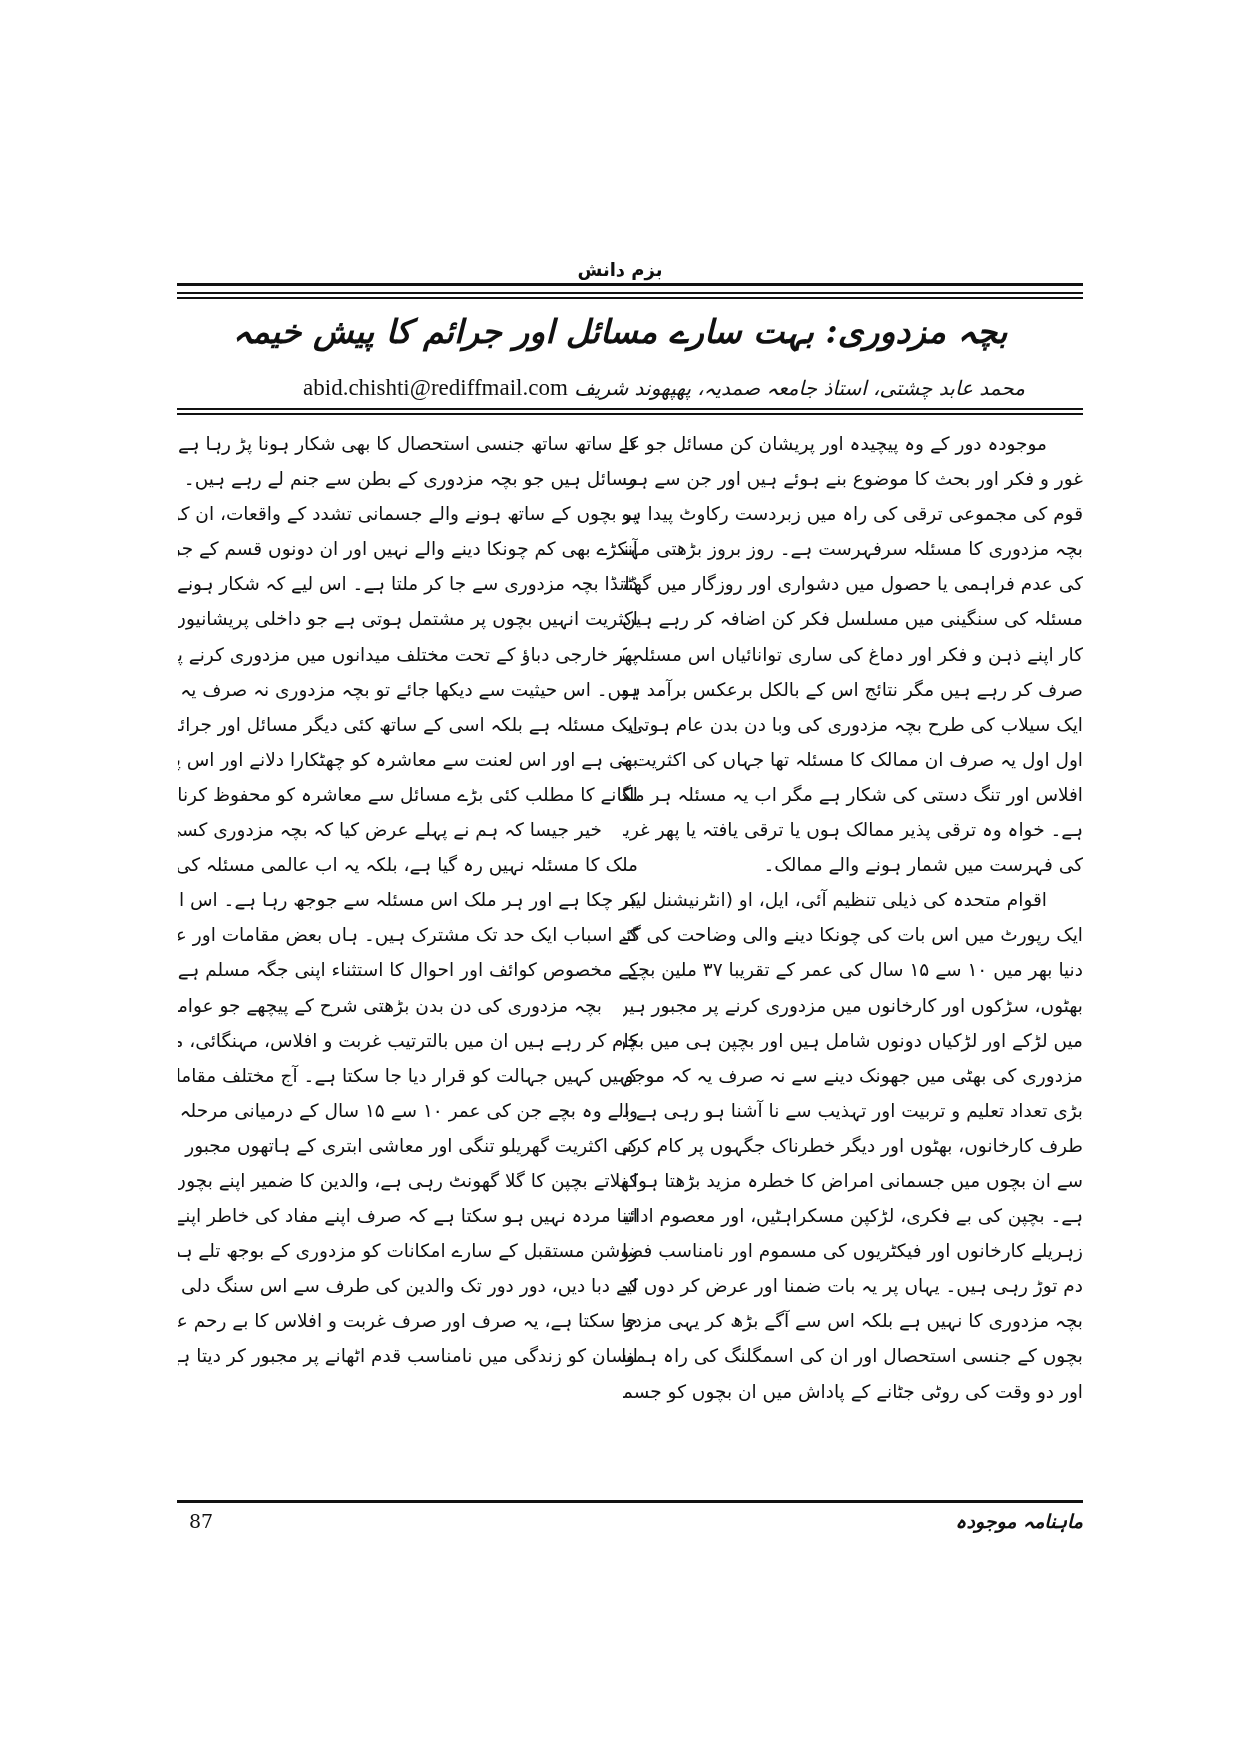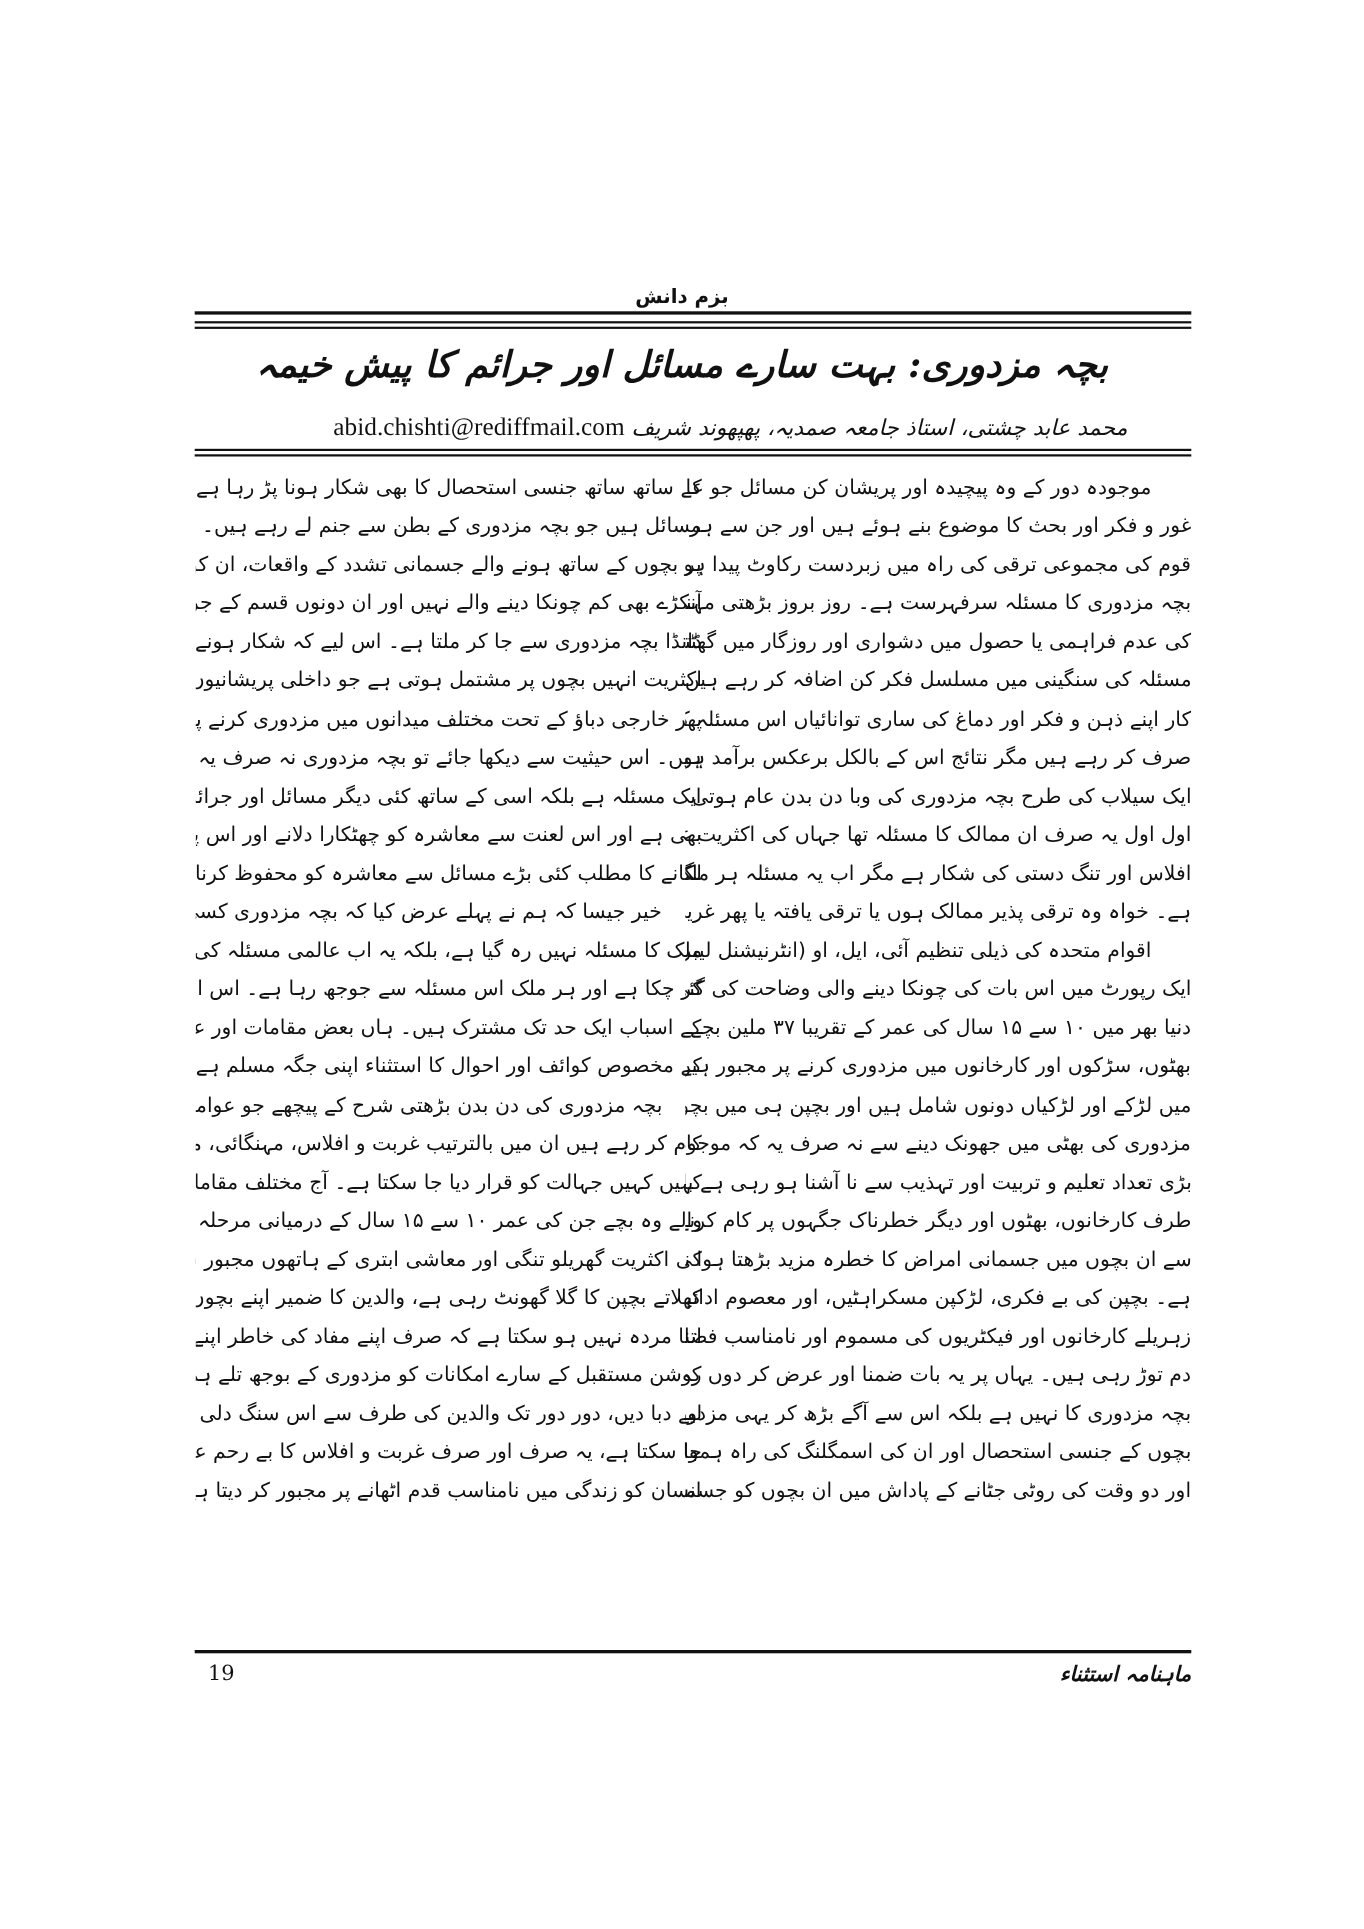--- a/index.html
+++ b/index.html
@@ -80,6 +80,7 @@
     <span class="line">اول اول یہ صرف ان ممالک کا مسئلہ تھا جہاں کی اکثریت غربت و</span>
     <span class="line">افلاس اور تنگ دستی کی شکار ہے مگر اب یہ مسئلہ ہر ملک کا مقدر بن چکا</span>
     <span class="line">ہے۔ خواہ وہ ترقی پذیر ممالک ہوں یا ترقی یافتہ یا پھر غریب یا پسماندہ</span>
+    <span class="line last">کی فہرست میں شمار ہونے والے ممالک۔</span>
     <span class="line" style="padding-right:36px">اقوام متحدہ کی ذیلی تنظیم آئی، ایل، او (انٹرنیشنل لیبر آرگنائزیشن) کی</span>
     <span class="line">ایک رپورٹ میں اس بات کی چونکا دینے والی وضاحت کی گئی ہے کہ</span>
     <span class="line">دنیا بھر میں ۱۰ سے ۱۵ سال کی عمر کے تقریبا ۳۷ ملین بچے ہوٹلوں،</span>

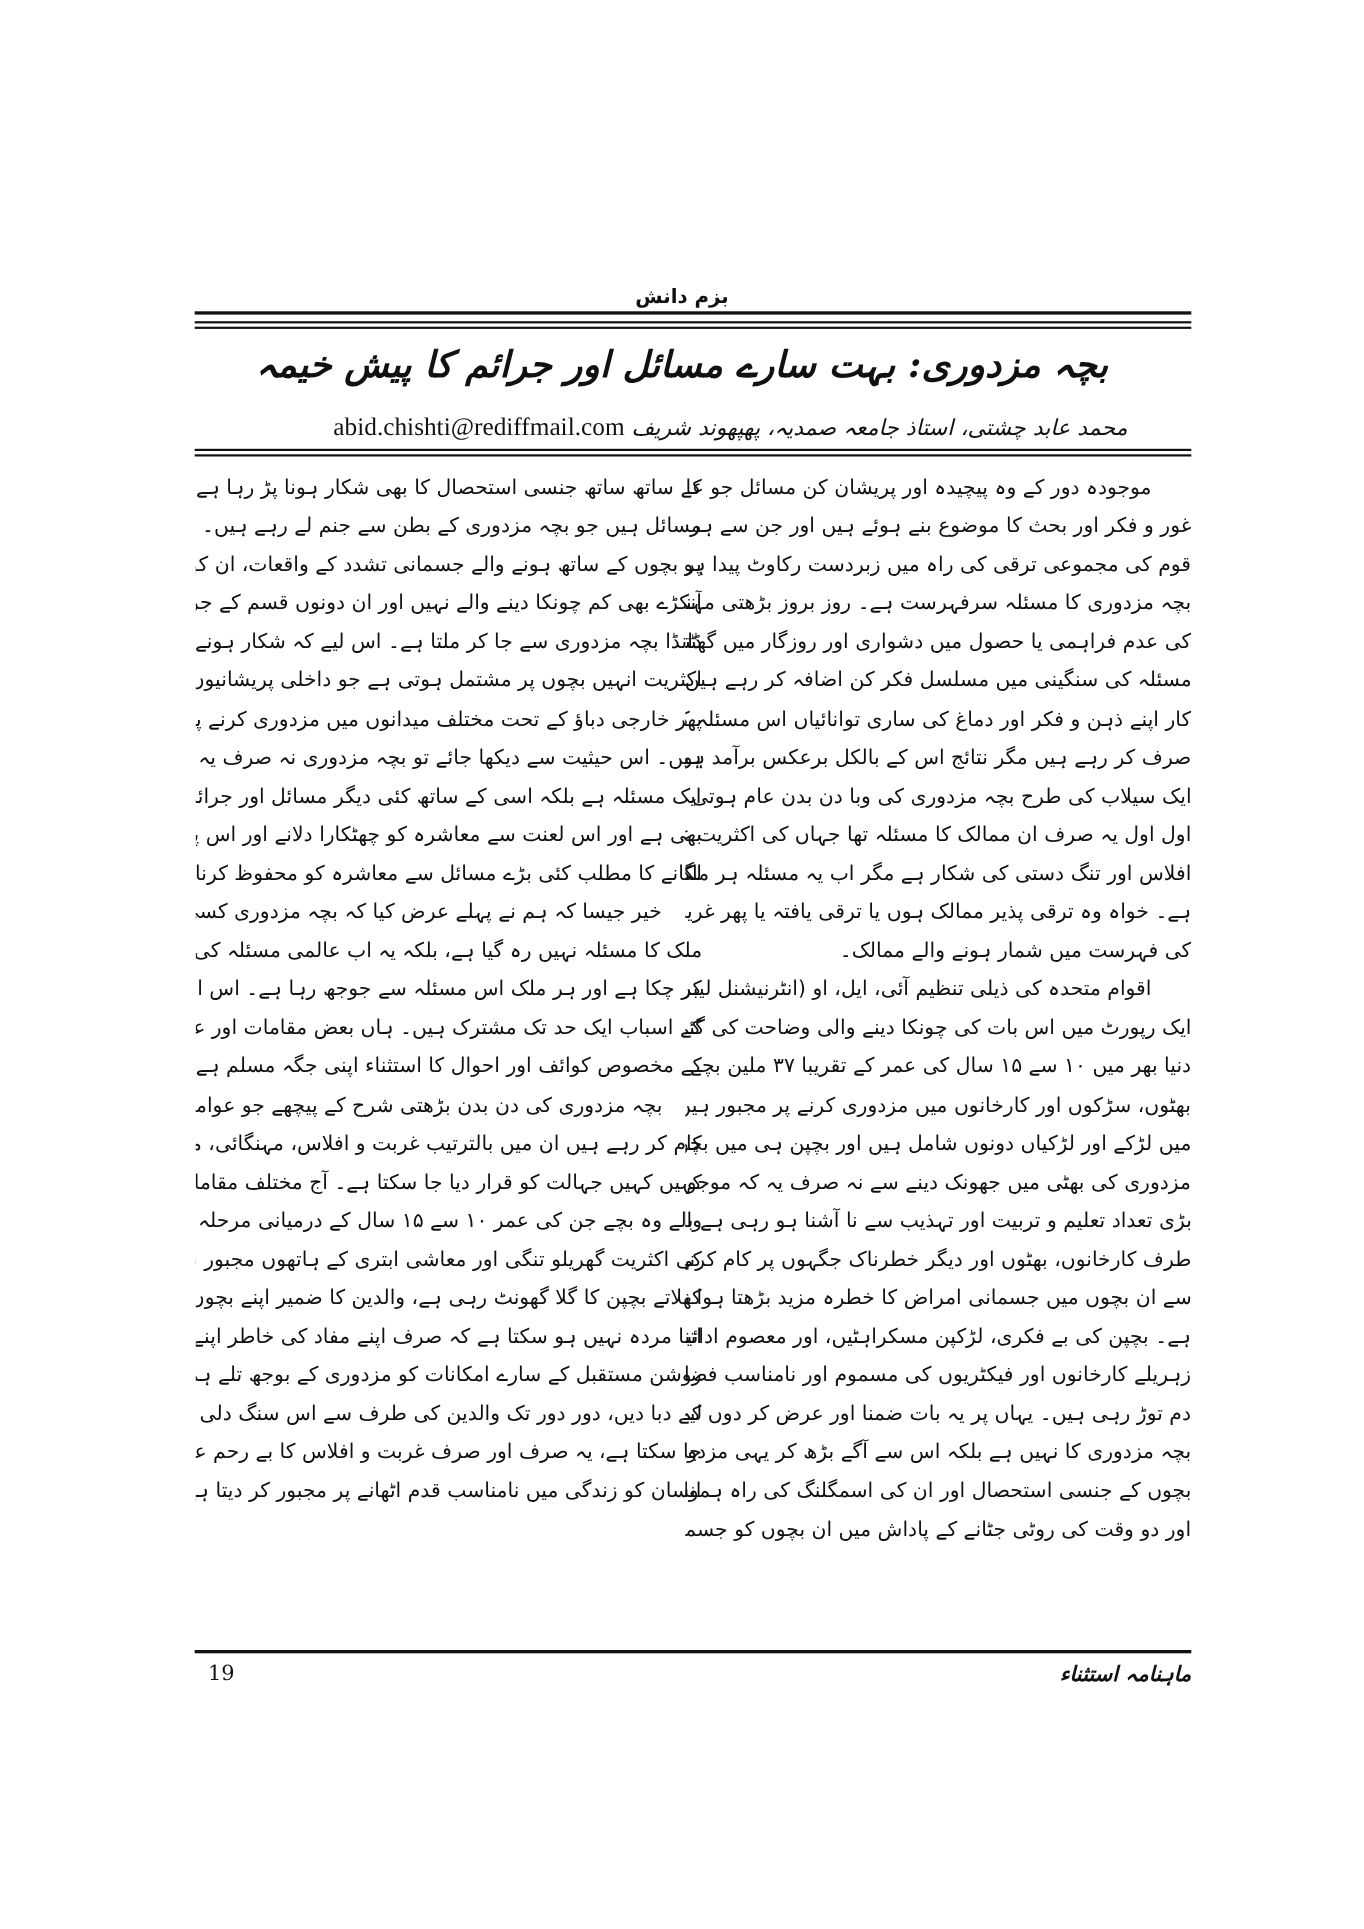--- a/index.html
+++ b/index.html
@@ -132,7 +132,7 @@
 
   <div class="footer">
     <span class="f-right">ماہنامہ استثناء</span>
-    <span class="f-left">19</span>
+    <span class="f-left">87</span>
   </div>
 
 </div>

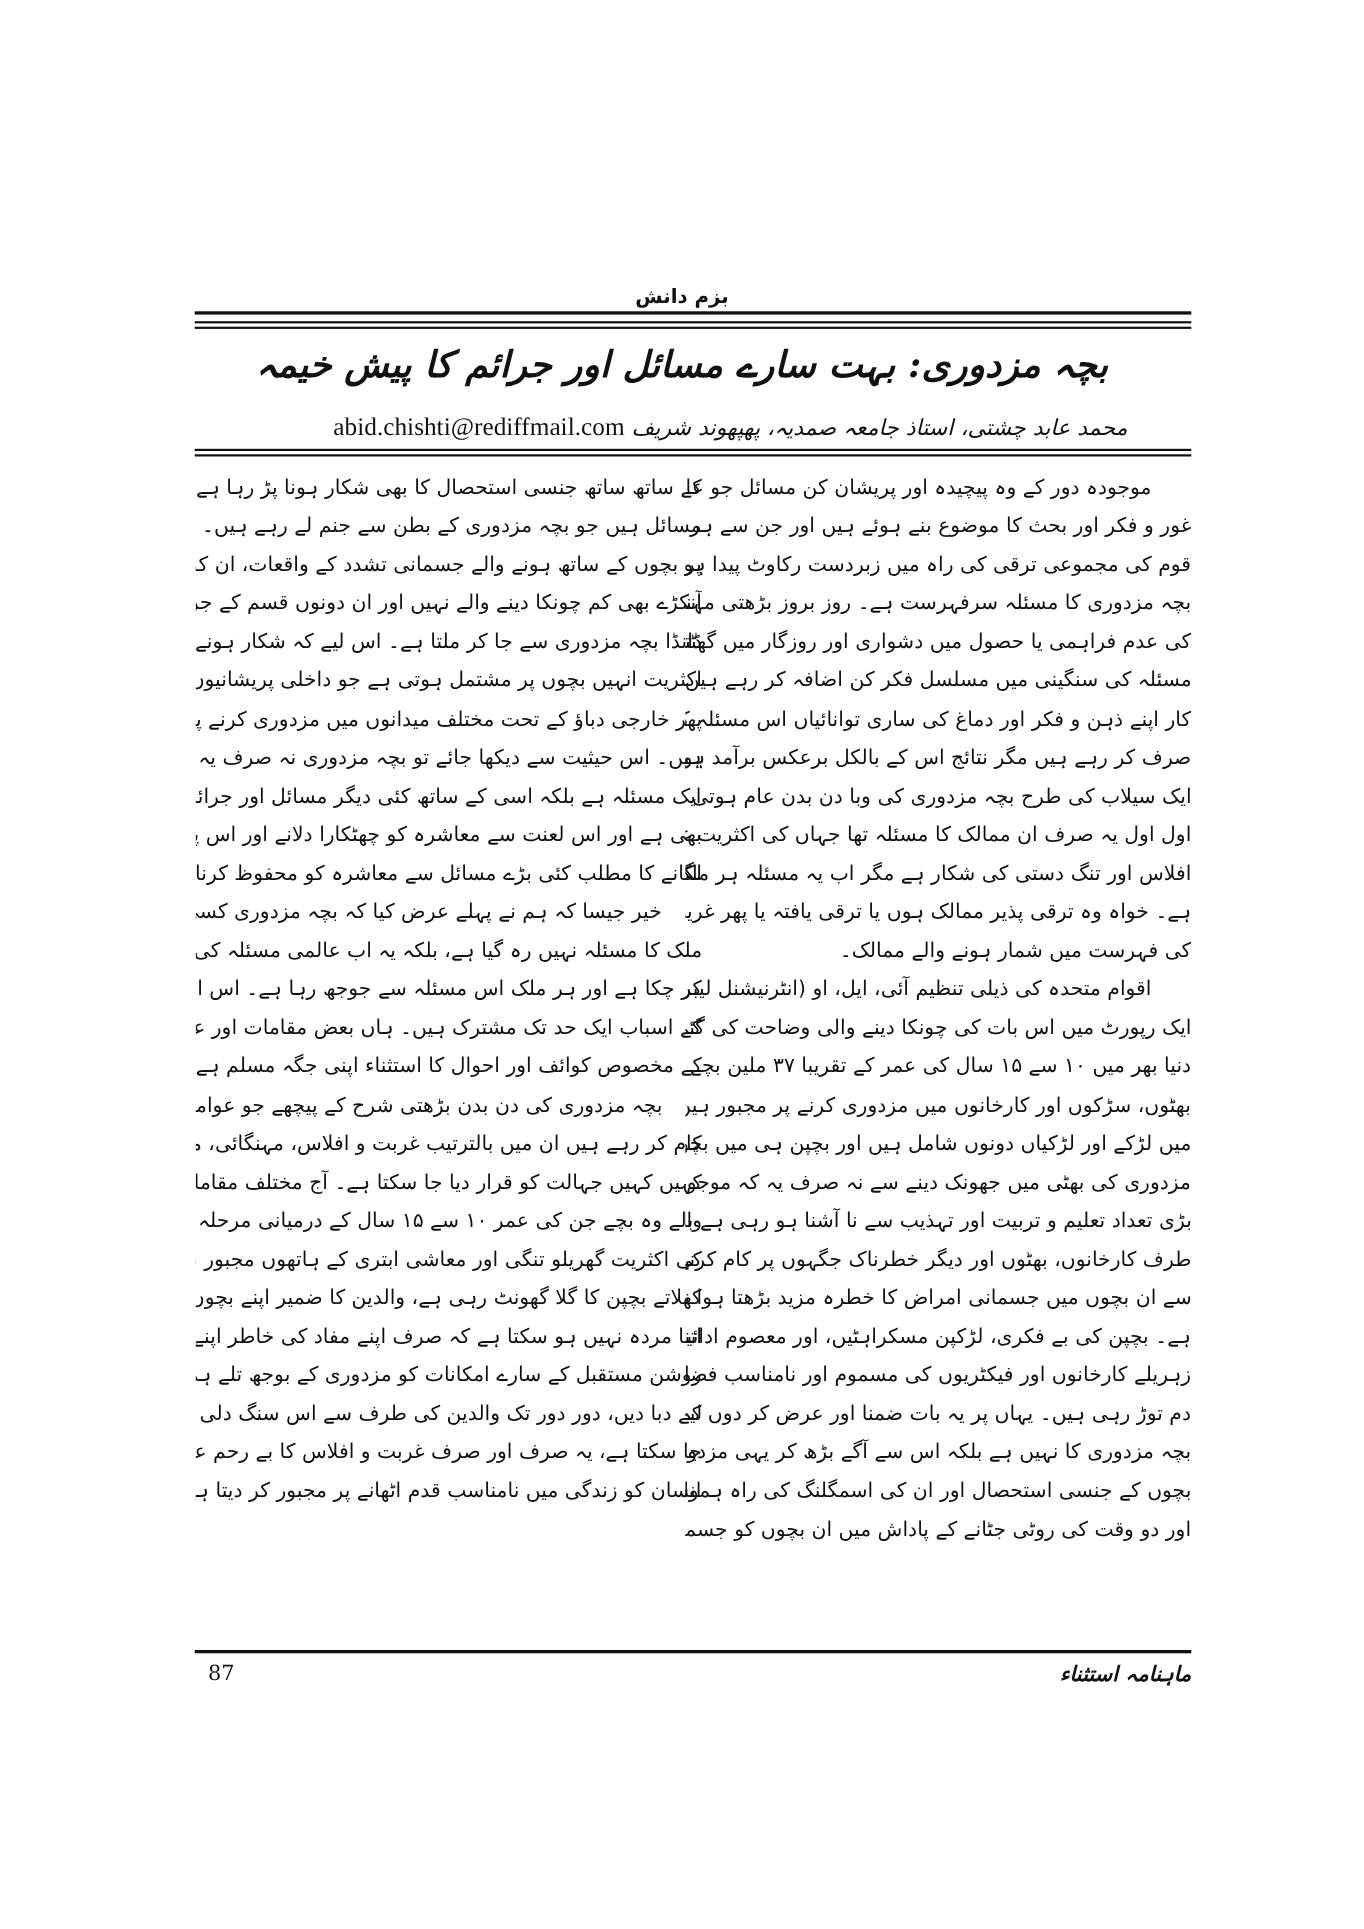--- a/index.html
+++ b/index.html
@@ -131,7 +131,7 @@
   <div class="rule r6"></div>
 
   <div class="footer">
-    <span class="f-right">ماہنامہ استثناء</span>
+    <span class="f-right">ماہنامہ موجودہ</span>
     <span class="f-left">87</span>
   </div>
 

